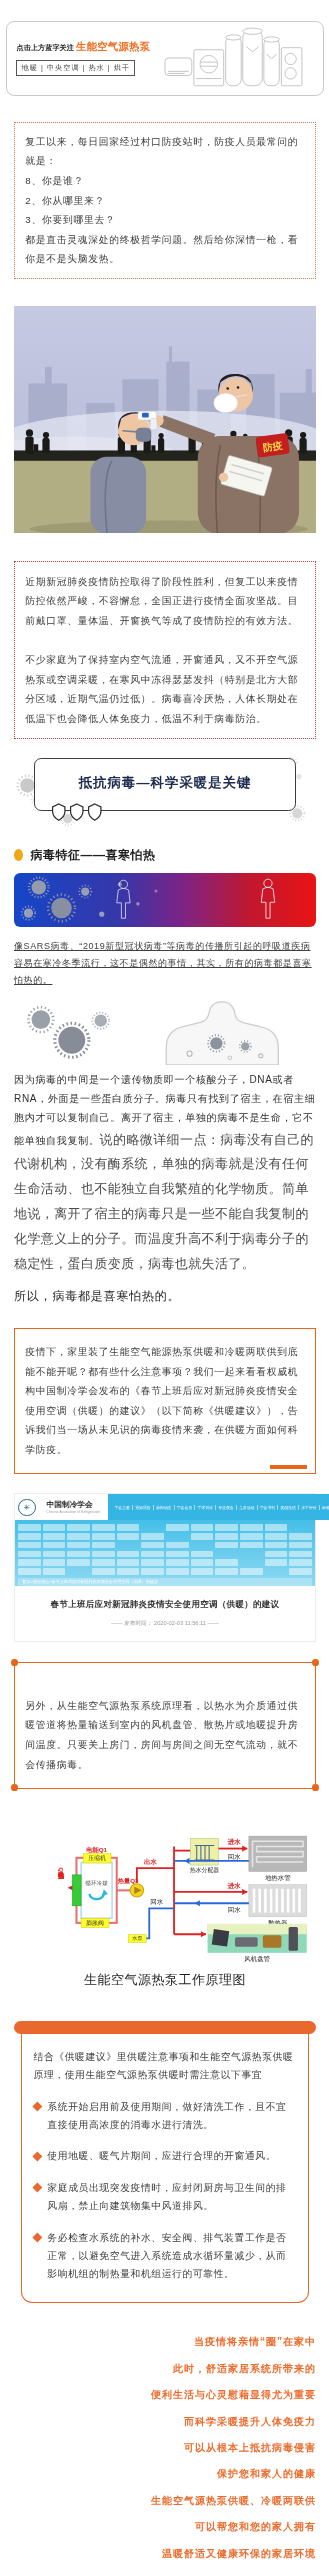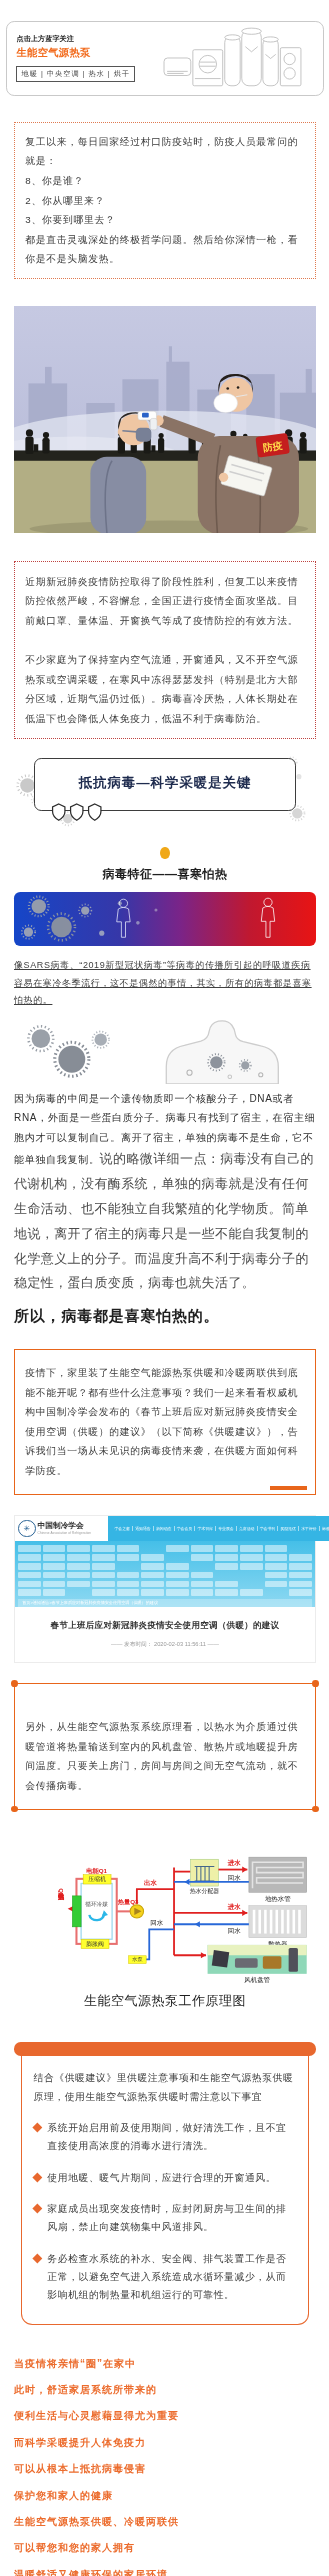--- a/index.html
+++ b/index.html
@@ -10,7 +10,7 @@
   
   .hcard{margin:20.6px 6.2px 0;height:75px;border:0.8px solid #c9c9c9;border-radius:8.2px;display:flex;align-items:center;padding:0 5.2px 0 9.3px;box-sizing:border-box;background:#fff;}
   .hleft{flex:0 0 131px;}
-  .hfollow{display:flex;align-items:baseline;gap:2.1px;white-space:nowrap;flex-direction:column;}
+  .hfollow{display:flex;align-items:baseline;gap:2.1px;white-space:nowrap;}
   .hfollow .pre{font-size:7.2px;font-weight:bold;color:#222;}
   .hfollow .brand{font-size:10.3px;font-weight:bold;color:#f26b1d;letter-spacing:0.3px;}
   .hserv{margin-top:5.2px;display:inline-block;border:0.8px solid #555;padding:2.1px 4.1px;font-size:7.2px;color:#444;letter-spacing:1px;}

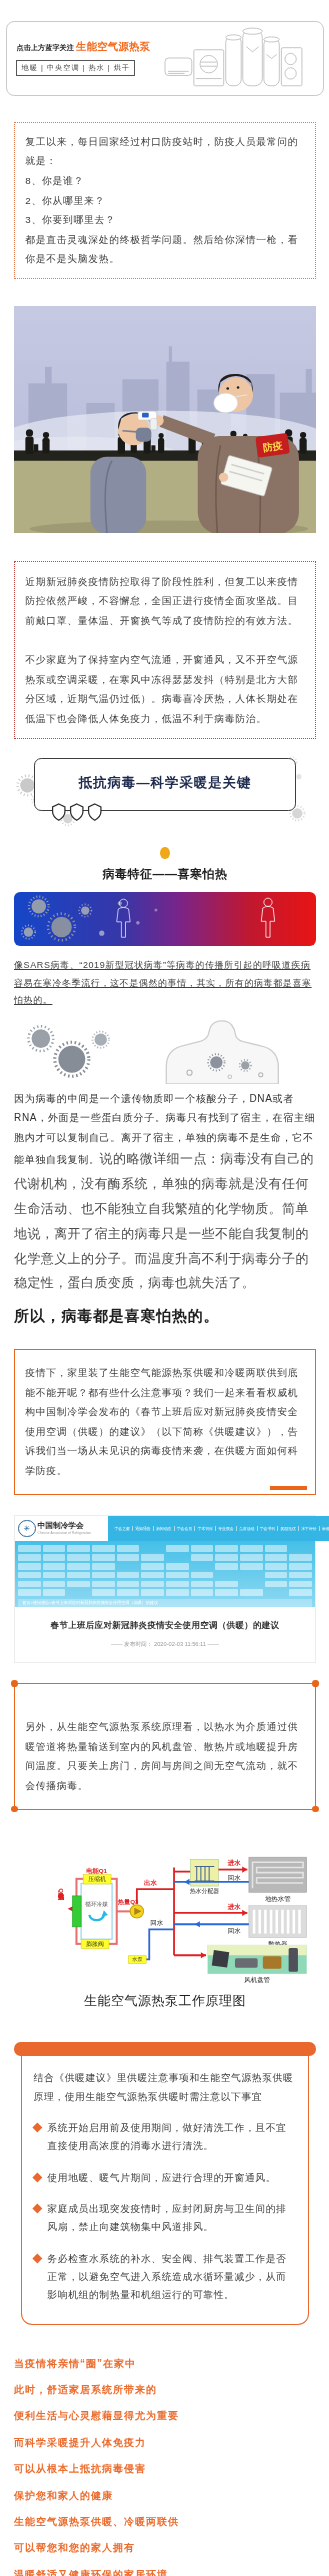--- a/index.html
+++ b/index.html
@@ -35,7 +35,7 @@
   .vir{position:absolute;z-index:1;}
 
   
-  .vhead{margin-top:15.5px;display:flex;align-items:center;gap:7.2px;font-size:12px;font-weight:bold;color:#1f1f1f;letter-spacing:0.5px;flex-direction:column;}
+  .vhead{margin-top:15.5px;display:flex;align-items:center;gap:7.2px;font-size:12px;font-weight:bold;color:#1f1f1f;letter-spacing:0.5px;}
   .vdot{width:9.3px;height:12px;background:#f0a818;border-radius:50%;flex:0 0 auto;}
   .gcard{margin:9.3px 0 0 0;height:54px;border-radius:6.2px;overflow:hidden;position:relative;
     background:linear-gradient(90deg,#1546c8 0%,#3637a8 35%,#7a2488 55%,#c01830 78%,#e81414 100%);}

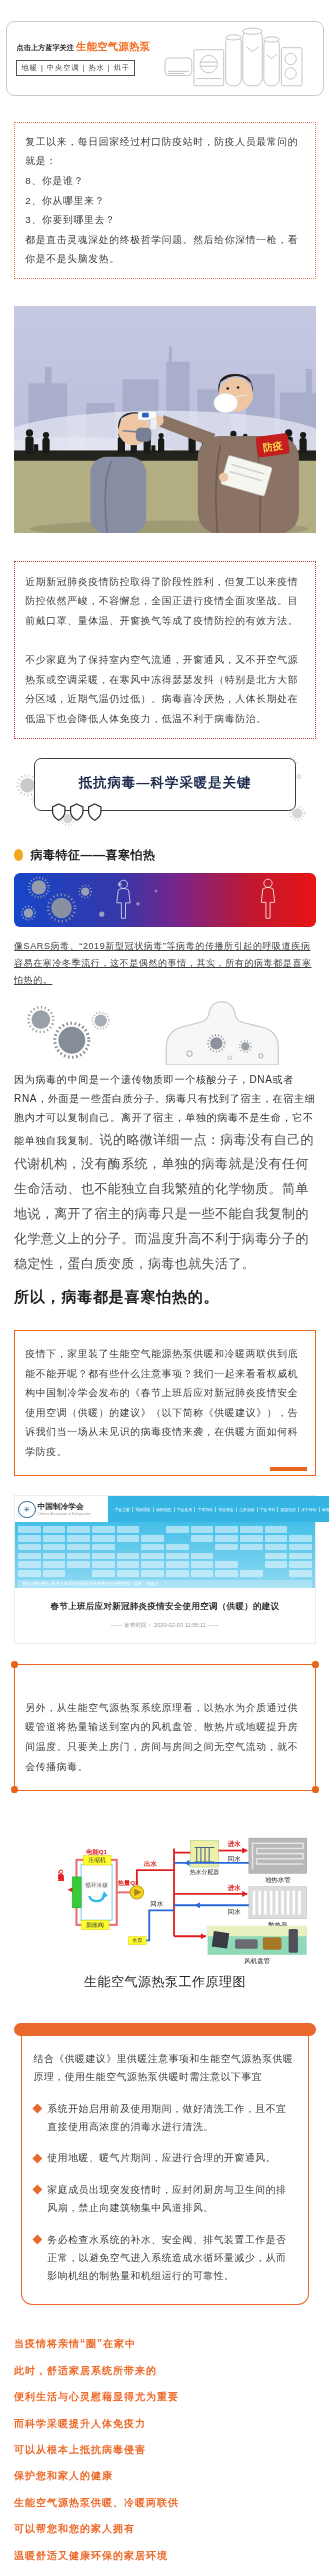--- a/index.html
+++ b/index.html
@@ -45,7 +45,7 @@
   .vbimg svg{width:100%;height:100%;display:block;}
   .p2{margin:5.2px 0 0;font-size:10px;line-height:1.92;letter-spacing:0.7px;color:#2e2e2e;}
   .p2 .detail{font-size:13px;color:#4c4c4c;letter-spacing:0.4px;}
-  .concl{margin:10.3px 0 0;font-size:15px;font-weight:bold;color:#1f1f1f;letter-spacing:0.8px;}
+  .concl{margin:10.3px 0 0;font-size:12px;font-weight:normal;color:#1f1f1f;letter-spacing:0.8px;}
 
   
   .obox{position:relative;border:1.5px solid #e8651a;padding:13.4px 10.3px;font-size:9.8px;line-height:2;letter-spacing:0.7px;color:#3b3b3b;background:#fff;}

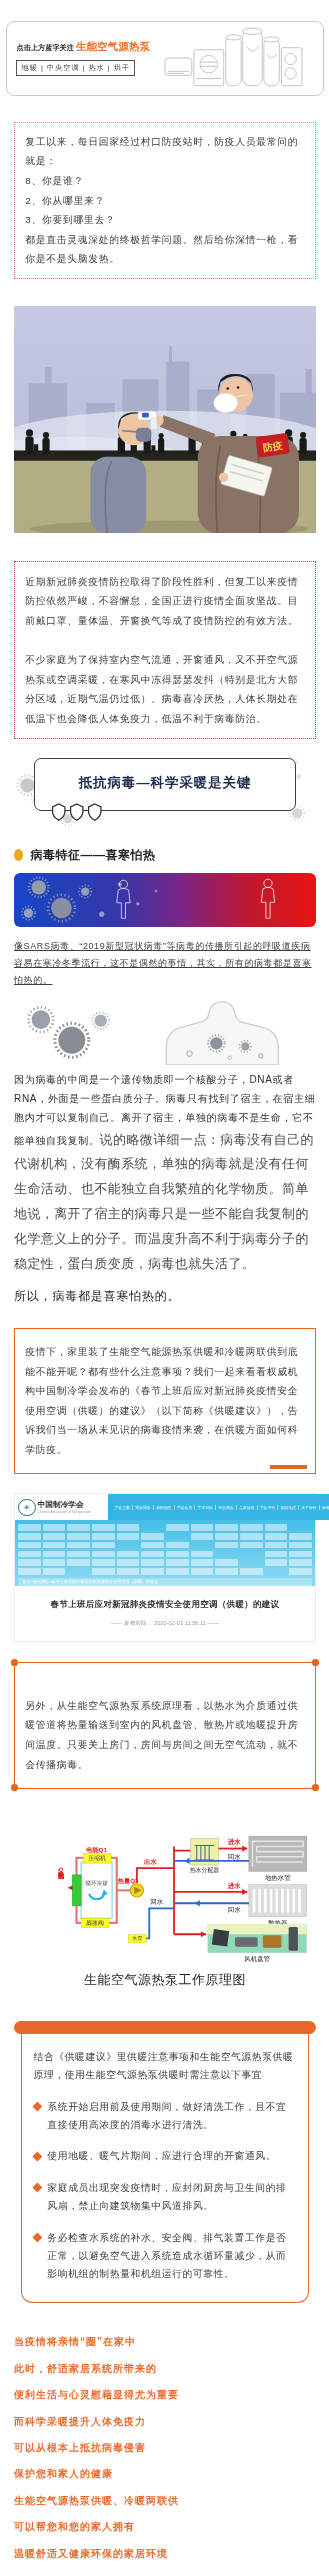--- a/index.html
+++ b/index.html
@@ -58,7 +58,7 @@
   
   .site{margin-top:19.6px;border:0.5px solid #ececec;background:#fff;}
   .site-top{display:flex;align-items:stretch;}
-  .site-logo{flex:0 0 87px;display:flex;align-items:center;gap:2px;padding:4.1px 3.1px;}
+  .site-logo{flex:0 0 87px;display:flex;align-items:center;gap:11px;padding:4.1px 3.1px;}
   .logo-badge{width:15.5px;height:15.5px;border-radius:50%;border:1px solid #2a6496;color:#2a6496;display:flex;align-items:center;justify-content:center;font-size:7.7px;flex:0 0 auto;}
   .logo-badge::before{content:"✳";}
   .logo-cn{font-size:7.7px;font-weight:bold;color:#333;line-height:1.1;}

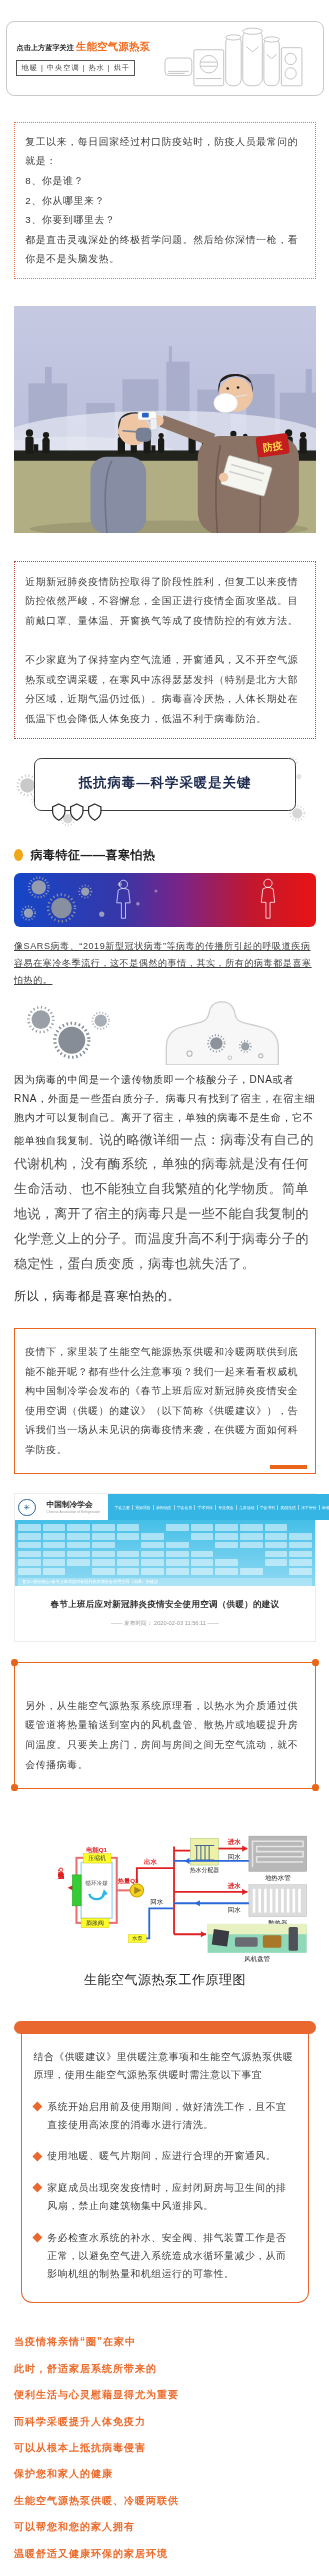--- a/index.html
+++ b/index.html
@@ -90,7 +90,7 @@
 
   
   .poem{margin-top:32px;}
-  .poem div{text-align:left;color:#ec6c2d;font-weight:bold;font-size:10px;letter-spacing:1px;margin-top:12.4px;}
+  .poem div{text-align:right;color:#ec6c2d;font-weight:bold;font-size:10px;letter-spacing:1px;margin-top:12.4px;}
   .poem div:first-child{margin-top:0;}
 </style>
 </head>

